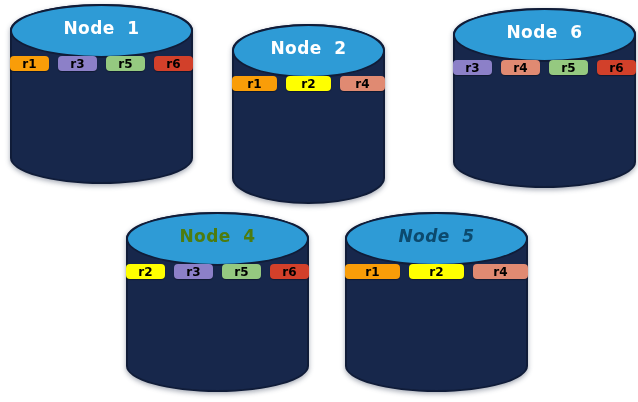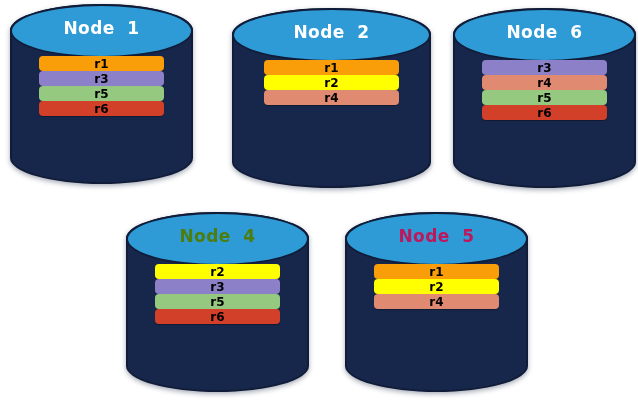--- a/index.html
+++ b/index.html
@@ -97,7 +97,7 @@
         <div class="bar" style="background: rgb(210, 64, 42); color: rgb(0, 0, 0);">r6</div>
       </div>
     </div>
-    <div class="node" style="left: 232px; top: 8px; width: 199px; height: 180px;">
+    <div class="node" style="left: 232px; top: 24px; width: 153px; height: 180px;">
       <div class="node-body" style="background: rgb(23, 39, 75); border-color: rgb(16, 28, 56);"></div>
       <div class="node-top" style="background: rgb(46, 155, 214); border-color: rgb(16, 28, 56);"></div>
       <div class="node-label" style="color: rgb(255, 255, 255);">Node  2</div>

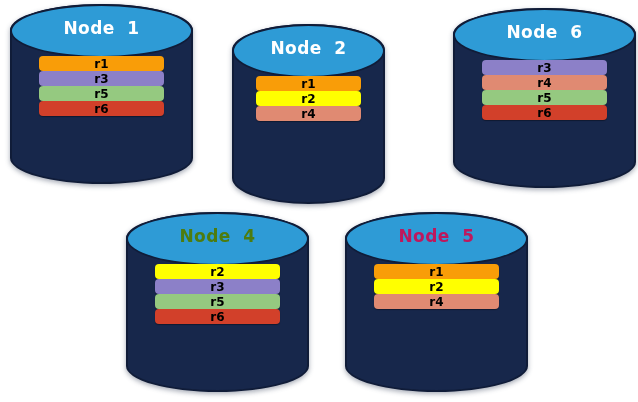--- a/index.html
+++ b/index.html
@@ -63,9 +63,8 @@
     left: 0;
     width: 100%;
     display: flex;
-    flex-direction: column;
     align-items: center;
-    gap: 0;
+    gap: 9px;
   }
   .bar {
     position: relative;

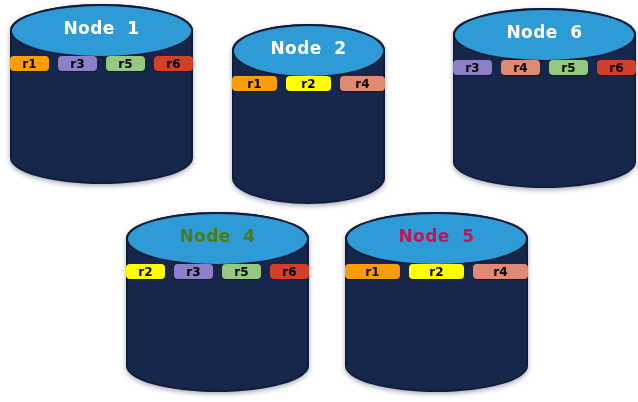--- a/index.html
+++ b/index.html
@@ -131,7 +131,7 @@
     <div class="node" style="left: 345px; top: 212px; width: 183px; height: 180px;">
       <div class="node-body" style="background: rgb(23, 39, 75); border-color: rgb(16, 28, 56);"></div>
       <div class="node-top" style="background: rgb(46, 155, 214); border-color: rgb(16, 28, 56);"></div>
-      <div class="node-label" style="color: #be185d;">Node  5</div>
+      <div class="node-label" style="color: #0c4a6e; font-style: italic;">Node  5</div>
       <div class="bars" style="top: 52px;">
         <div class="bar" style="background: rgb(249, 157, 8); color: rgb(0, 0, 0);">r1</div>
         <div class="bar" style="background: rgb(255, 255, 0); color: rgb(0, 0, 0);">r2</div>

